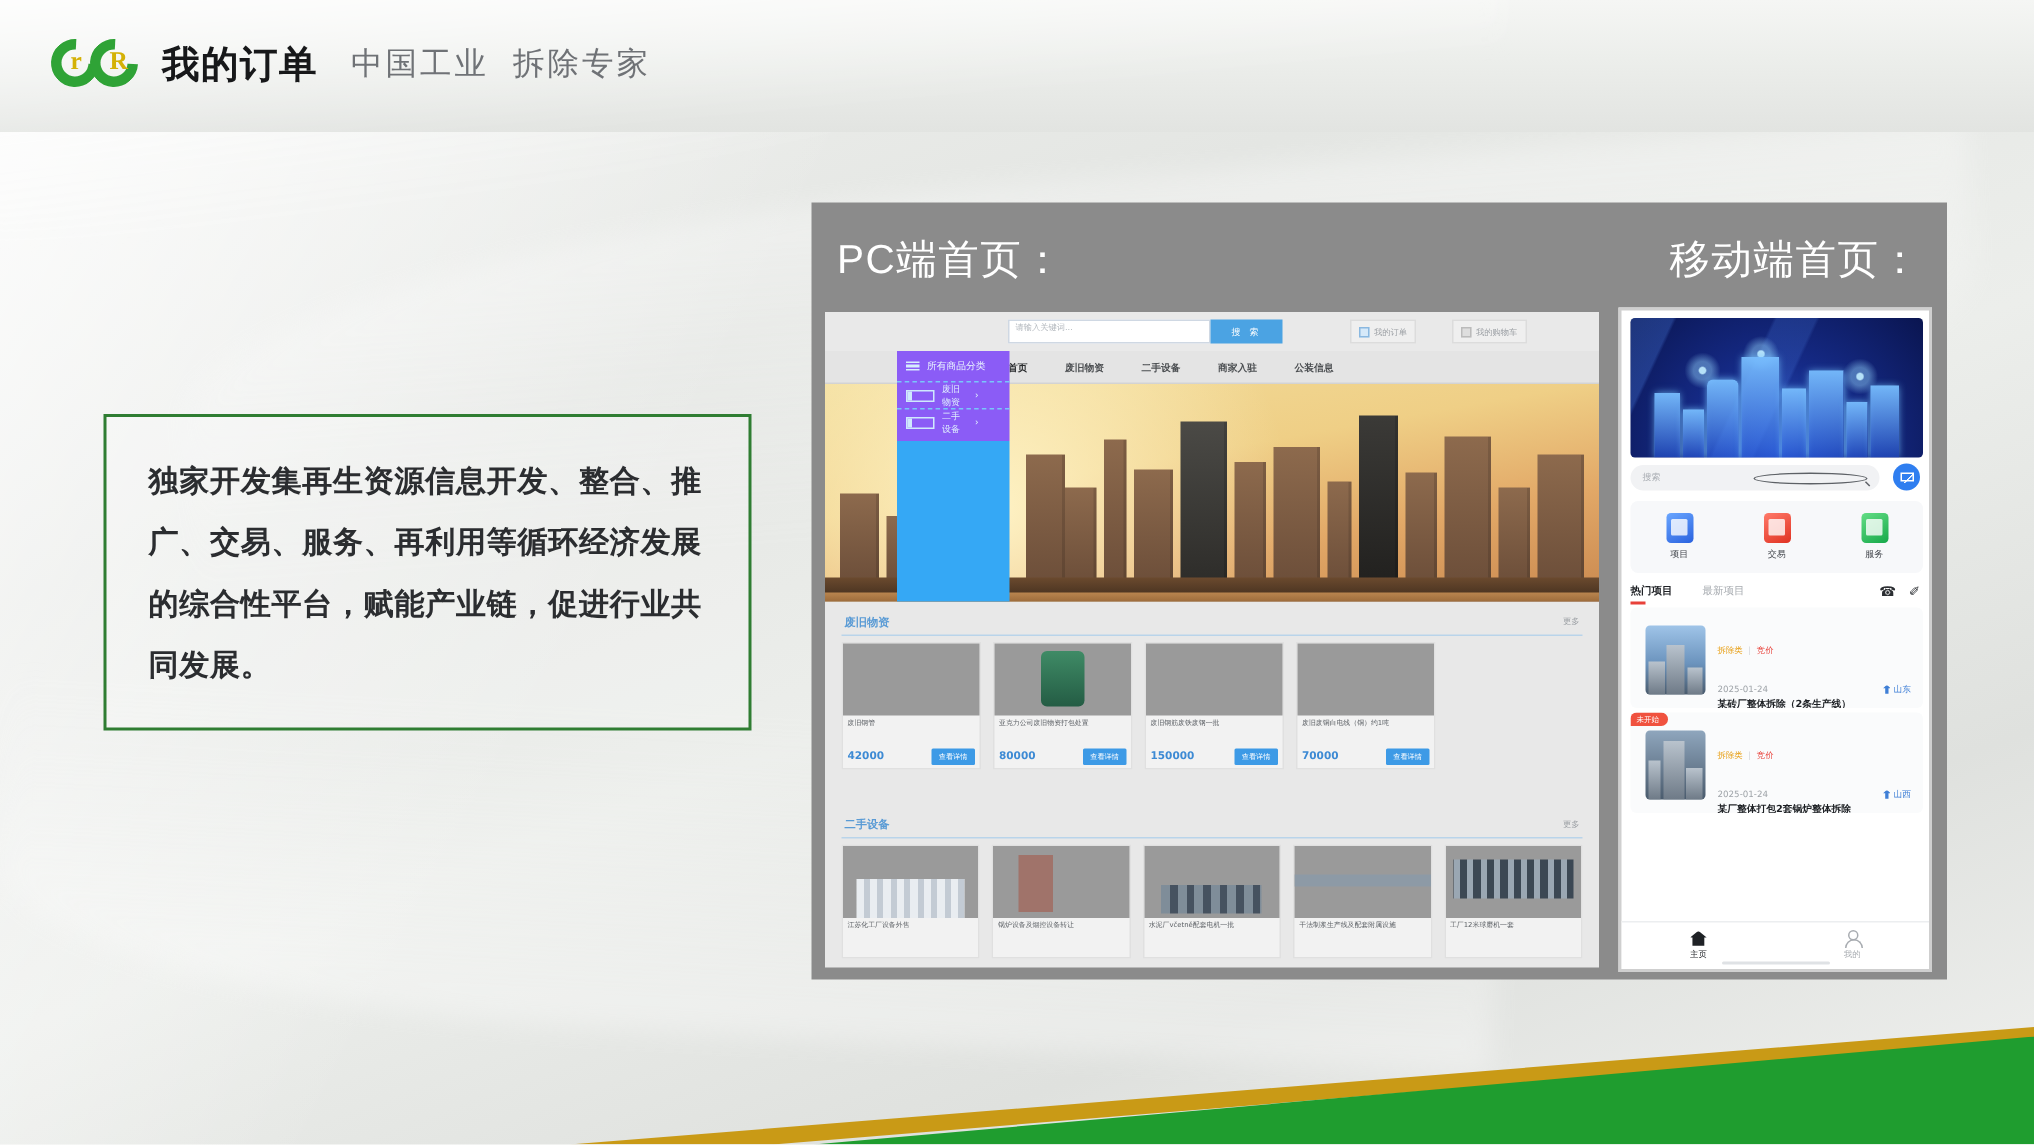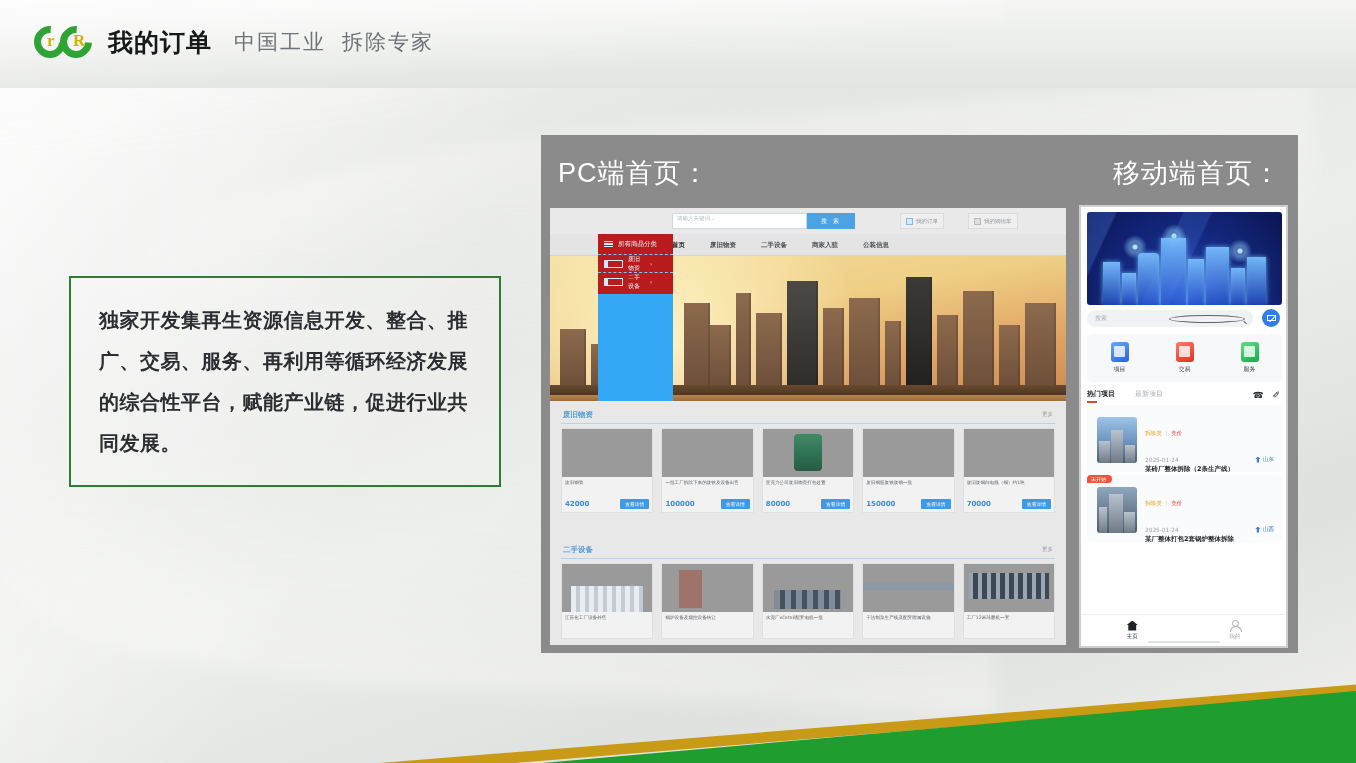--- a/index.html
+++ b/index.html
@@ -122,7 +122,7 @@
   #pc-nav-list span:first-child { color:#2a2c2e; }
 
   
-  #pc-cat { position:absolute; left:48px; top:26px; width:75px; height:60px; background:#b91c1c; }
+  #pc-cat { position:absolute; left:48px; top:26px; width:75px; height:60px; background:#8b5cf6; }
   #pc-cat .cat-head { height:20px; display:flex; align-items:center; gap:5px; padding-left:6px; }
   #pc-cat .burger { width:9px; height:7px; display:flex; flex-direction:column; justify-content:space-between; }
   #pc-cat .burger i { display:block; height:1.4px; background:#d6ecfd; }

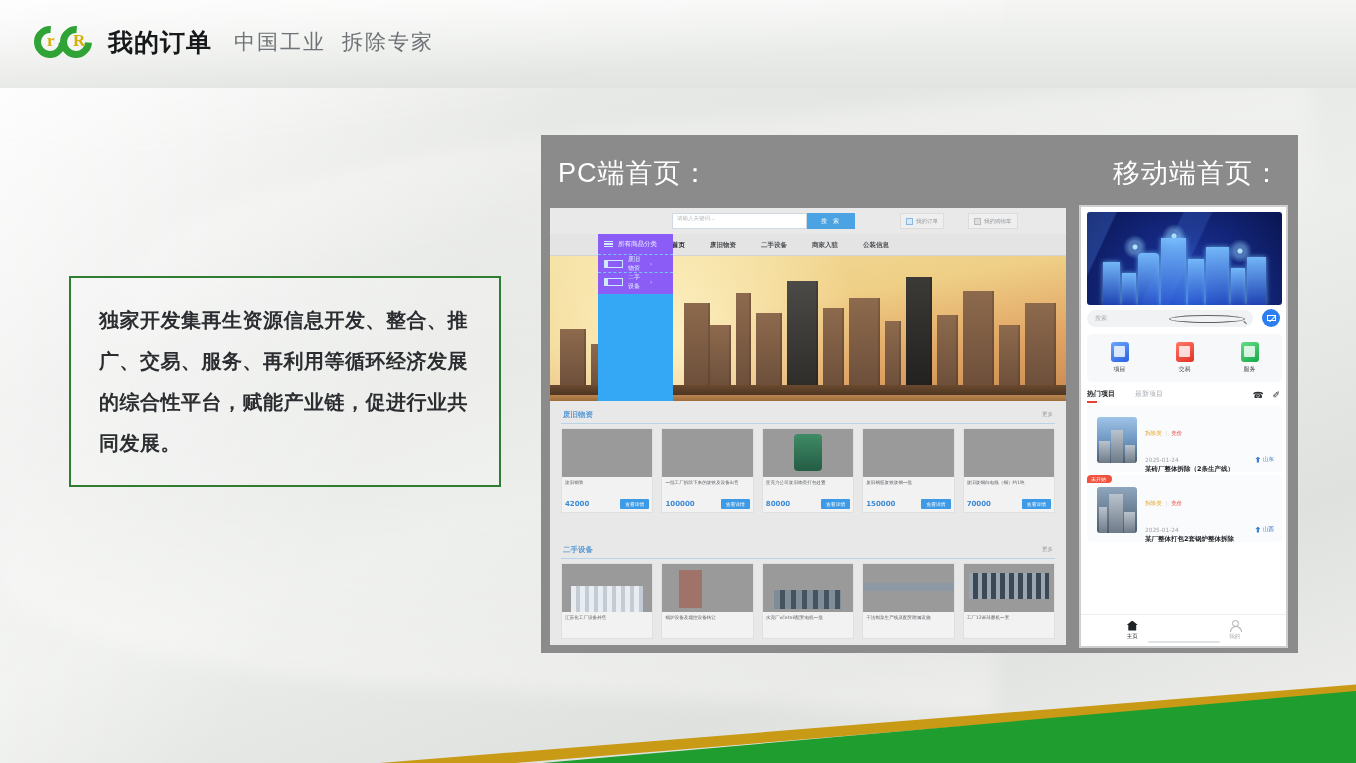--- a/index.html
+++ b/index.html
@@ -415,14 +415,6 @@
         </div>
       </div>
       <div class="pc-card">
-        <div class="thumb t-drums"></div>
-        <div class="cap">一批工厂拆除下来的废铁及设备出售</div>
-        <div class="foot">
-          <span class="price">100000</span>
-          <span class="btn">查看详情</span>
-        </div>
-      </div>
-      <div class="pc-card">
         <div class="thumb t-tank"></div>
         <div class="cap">亚克力公司废旧物资打包处置</div>
         <div class="foot">

